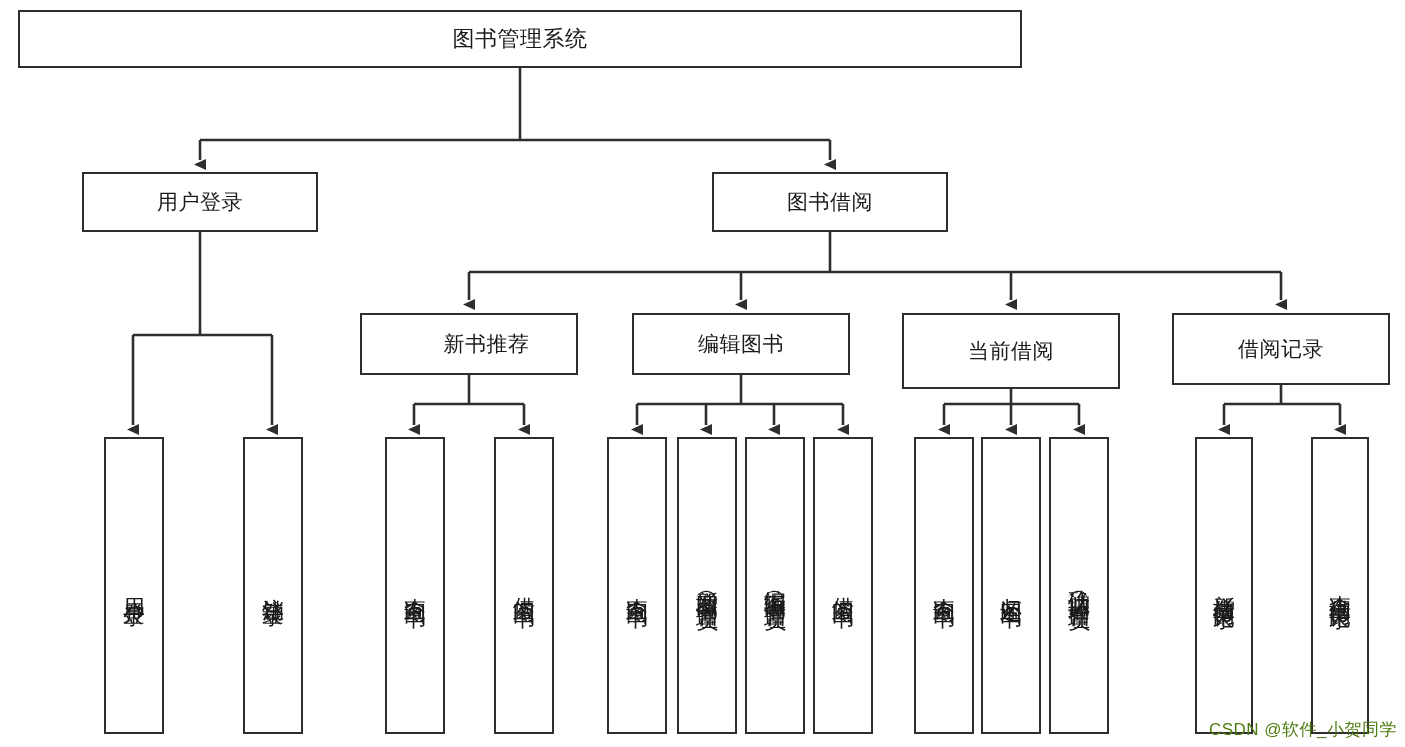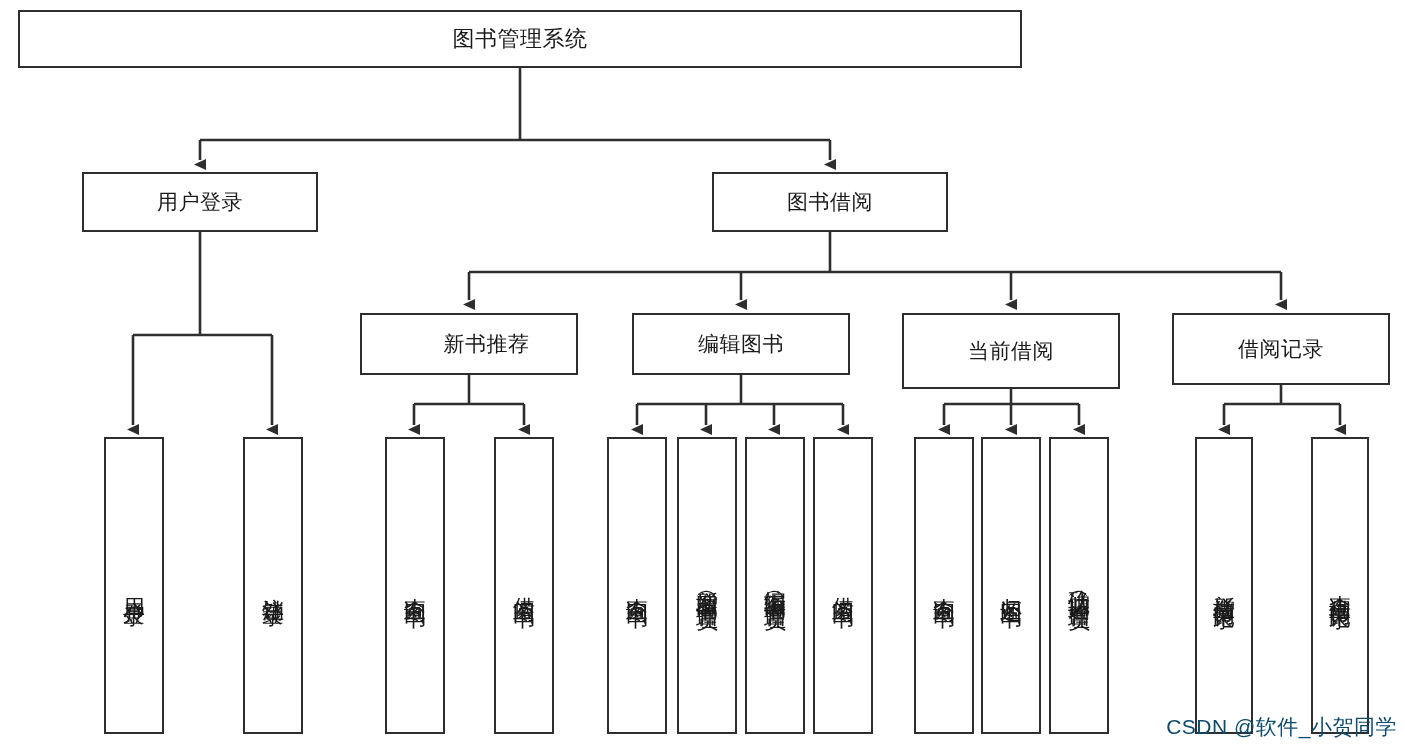--- a/index.html
+++ b/index.html
@@ -65,8 +65,8 @@
     position: absolute;
     right: 8px;
     bottom: 6px;
-    font-size: 21px;
-    color: #0c4a6e;
+    font-size: 17px;
+    color: #4d7c0f;
     letter-spacing: 0.5px;
     white-space: nowrap;
   }

